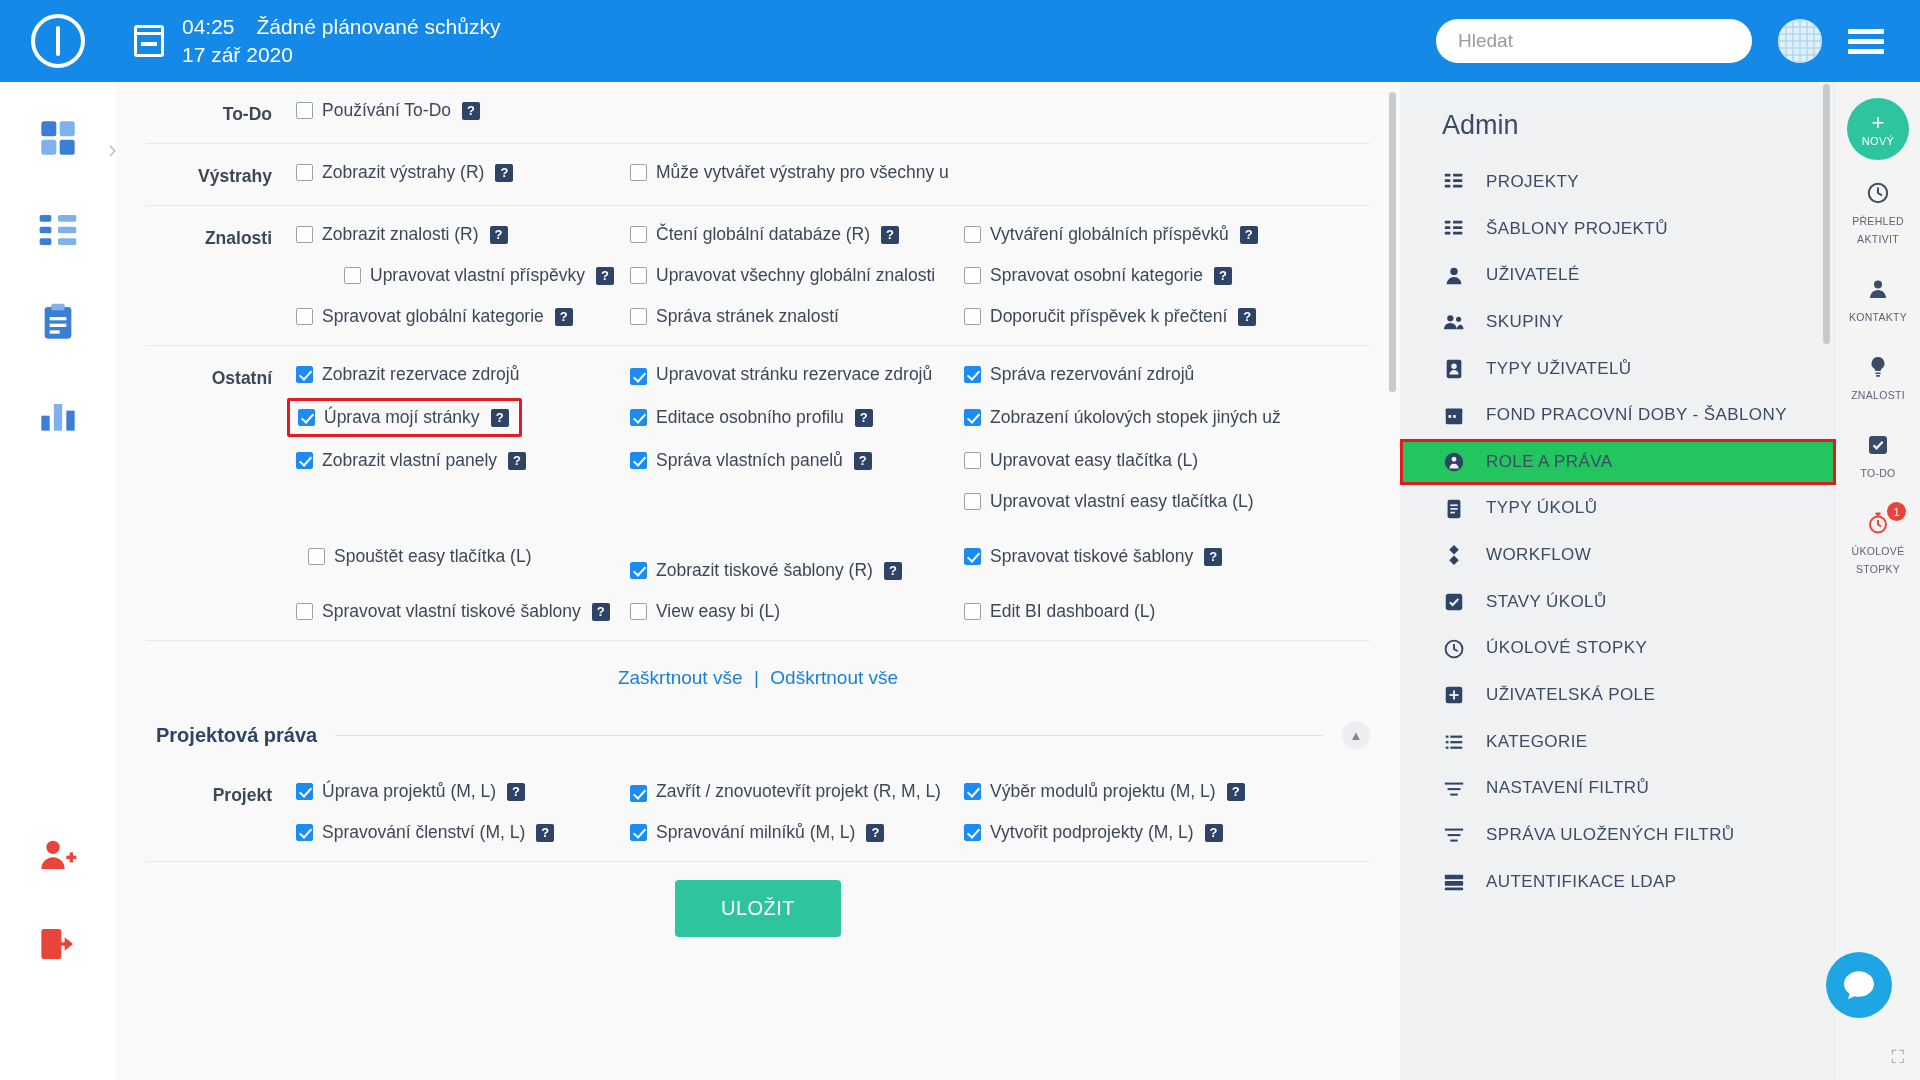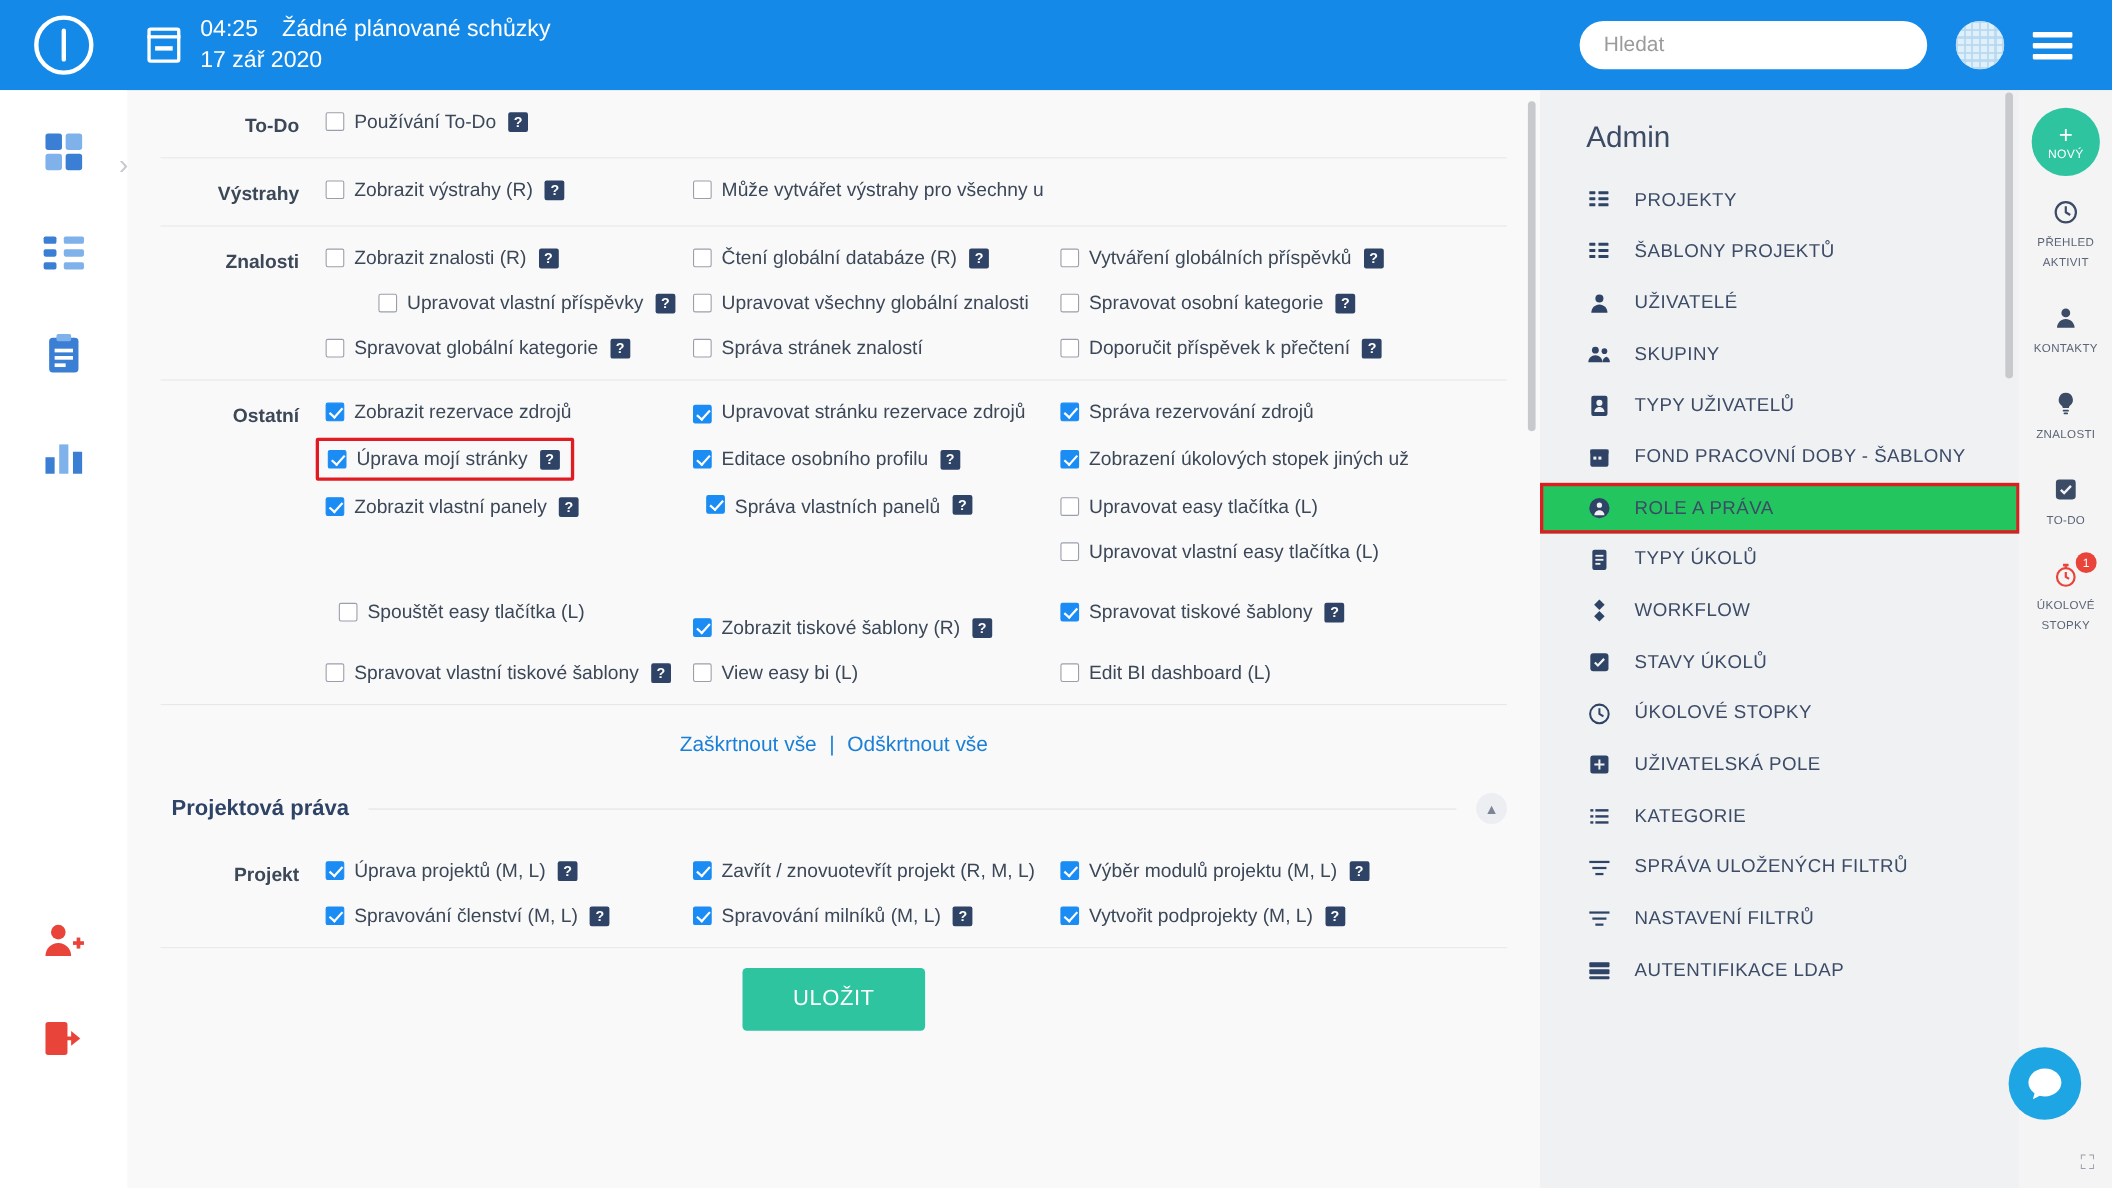--- a/index.html
+++ b/index.html
@@ -458,7 +458,7 @@
                 </div>
               </div>
               <div class="cell">
-                <div style="display: inline-flex; align-items: flex-start; margin-left: 12px;">
+                <div style="display: inline-flex; align-items: center;">
                   <span class="cb checked"></span>
                   <span class="cb-label">Správa vlastních panelů</span>
                   <span class="help">?</span>

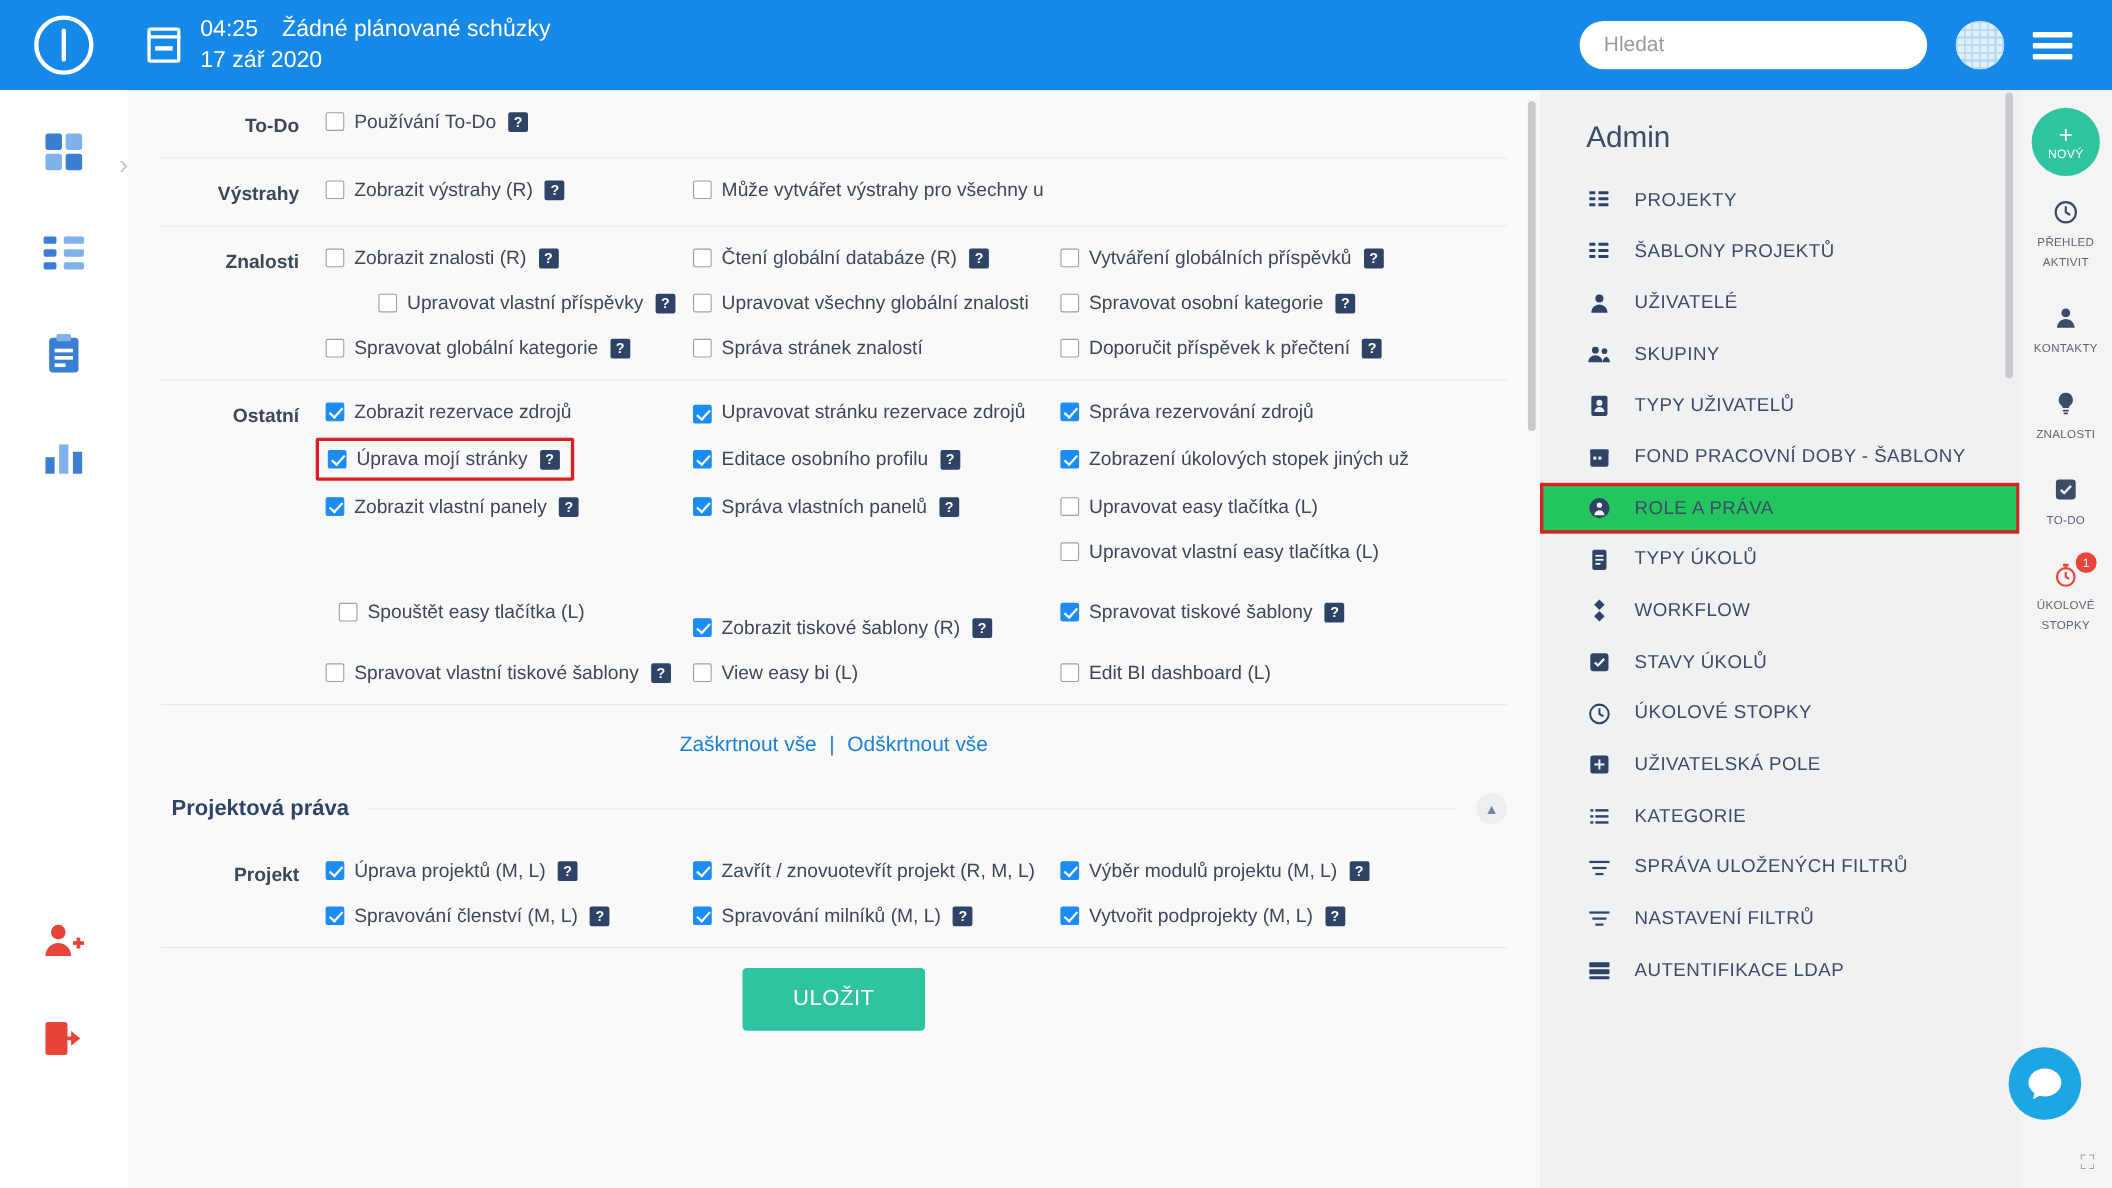--- a/index.html
+++ b/index.html
@@ -553,7 +553,7 @@
                 </div>
               </div>
               <div class="cell">
-                <div style="display: inline-flex; align-items: center;">
+                <div style="display: inline-flex; align-items: flex-end;">
                   <span class="cb checked"></span>
                   <span class="cb-label">Zavřít / znovuotevřít projekt (R, M, L)</span>
                 </div>

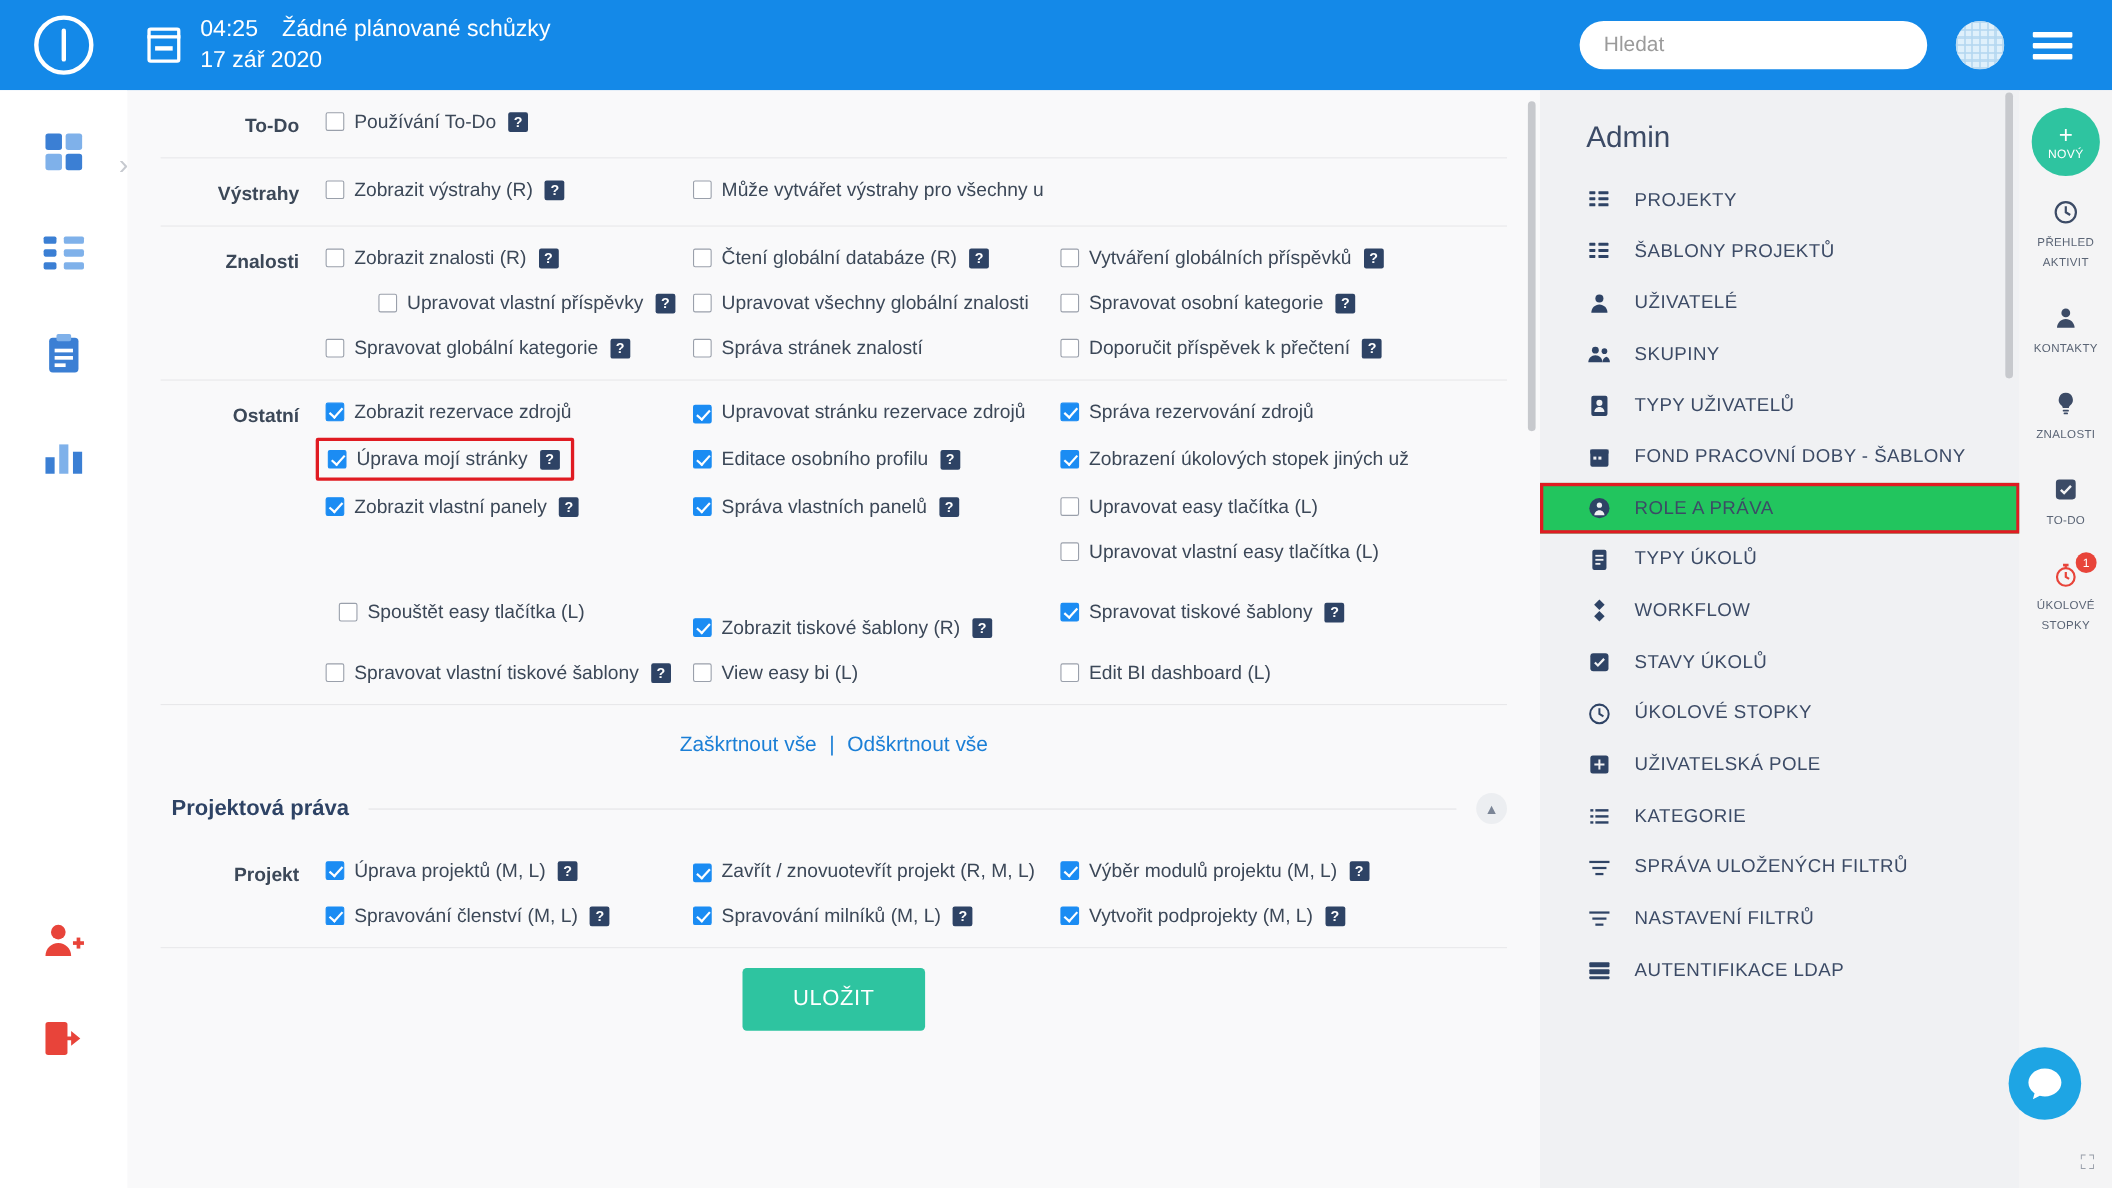--- a/index.html
+++ b/index.html
@@ -749,7 +749,7 @@
             <rect x="8" y="17" width="8" height="2.2"></rect>
           </svg>
         </span>
-        <span class="ai-label">SPRÁVA ULOŽENÝCH FILTRŮ</span>
+        <span class="ai-label">NASTAVENÍ FILTRŮ</span>
       </div>
       <div class="admin-item">
         <span class="ai-icon">
@@ -759,7 +759,7 @@
             <rect x="8" y="17" width="8" height="2.2"></rect>
           </svg>
         </span>
-        <span class="ai-label">NASTAVENÍ FILTRŮ</span>
+        <span class="ai-label">SPRÁVA ULOŽENÝCH FILTRŮ</span>
       </div>
       <div class="admin-item">
         <span class="ai-icon">

